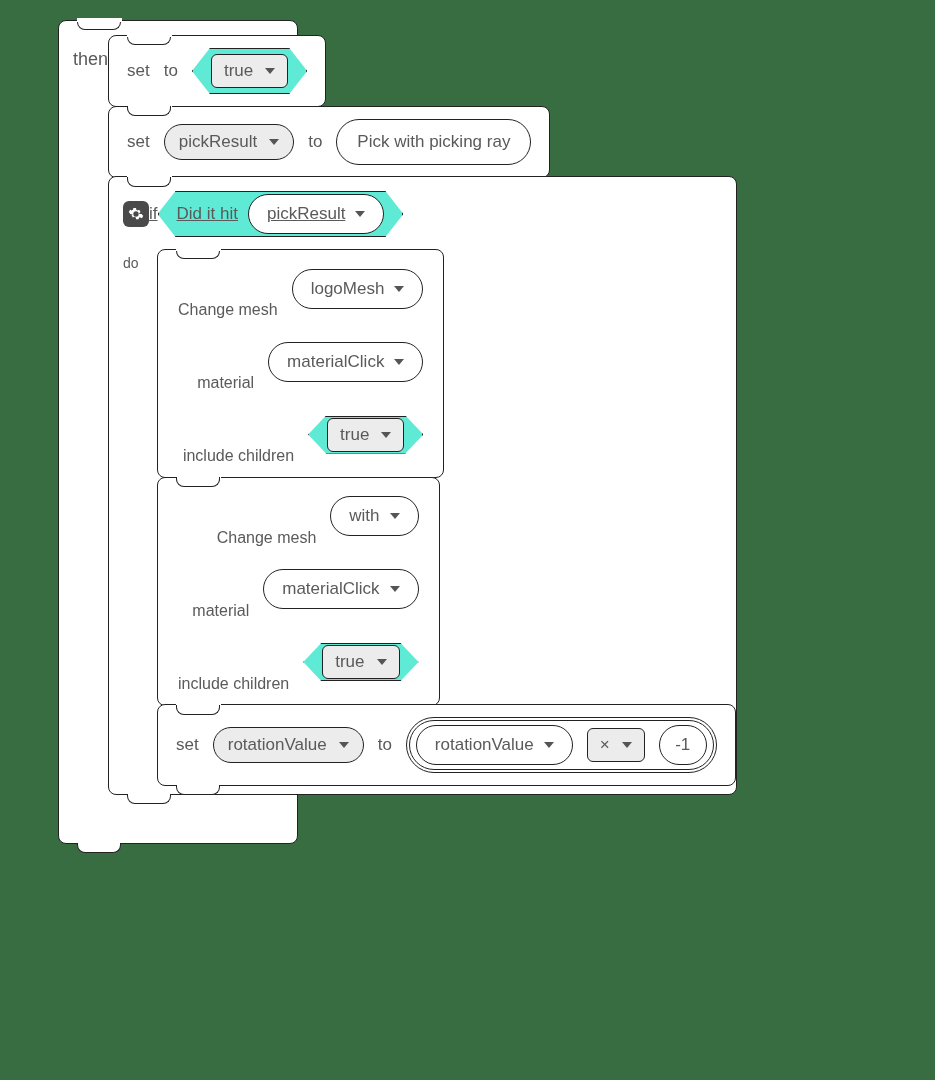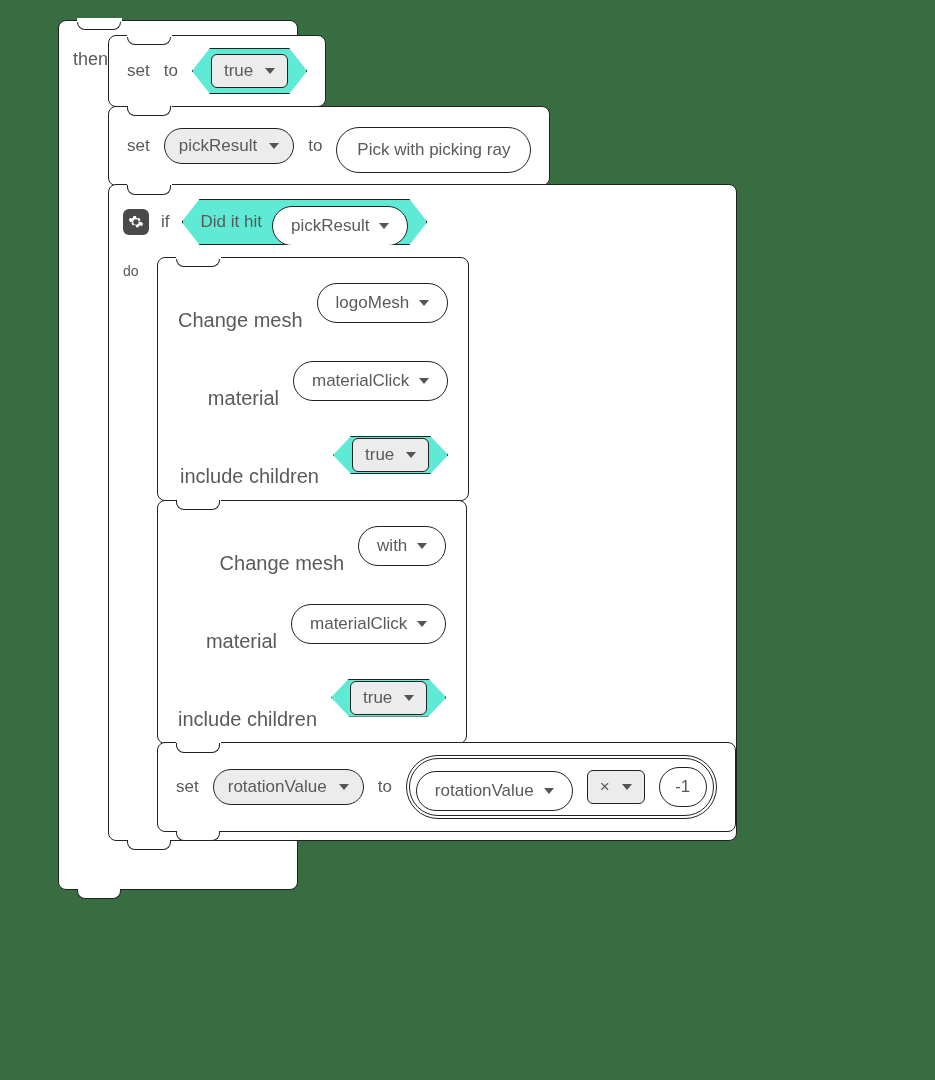--- a/index.html
+++ b/index.html
@@ -122,7 +122,6 @@
     border-radius: 999px;
     background:#fff;
     white-space: nowrap;
-    margin-top: 8px;
   }
   .pill.big { height:46px; padding:0 20px; }
 

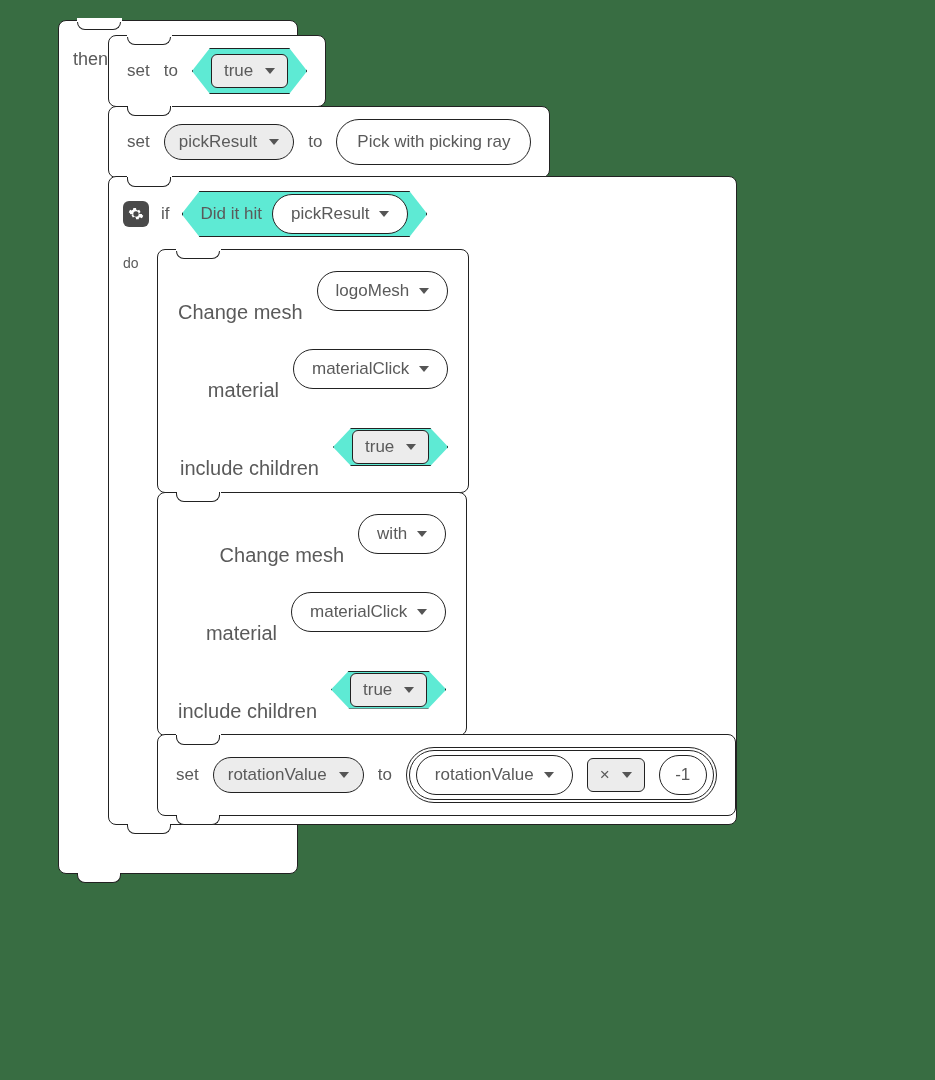--- a/index.html
+++ b/index.html
@@ -186,8 +186,9 @@
     width:fit-content;
   }
   .if-head{
-    display:flex;align-items:center;gap:12px;
+    display:flex;align-items:center;
     padding:14px 18px 12px 14px;
+    text-decoration:underline;
   }
   .gear{
     width:26px;height:26px;border-radius:6px;background:#4a4a4a;

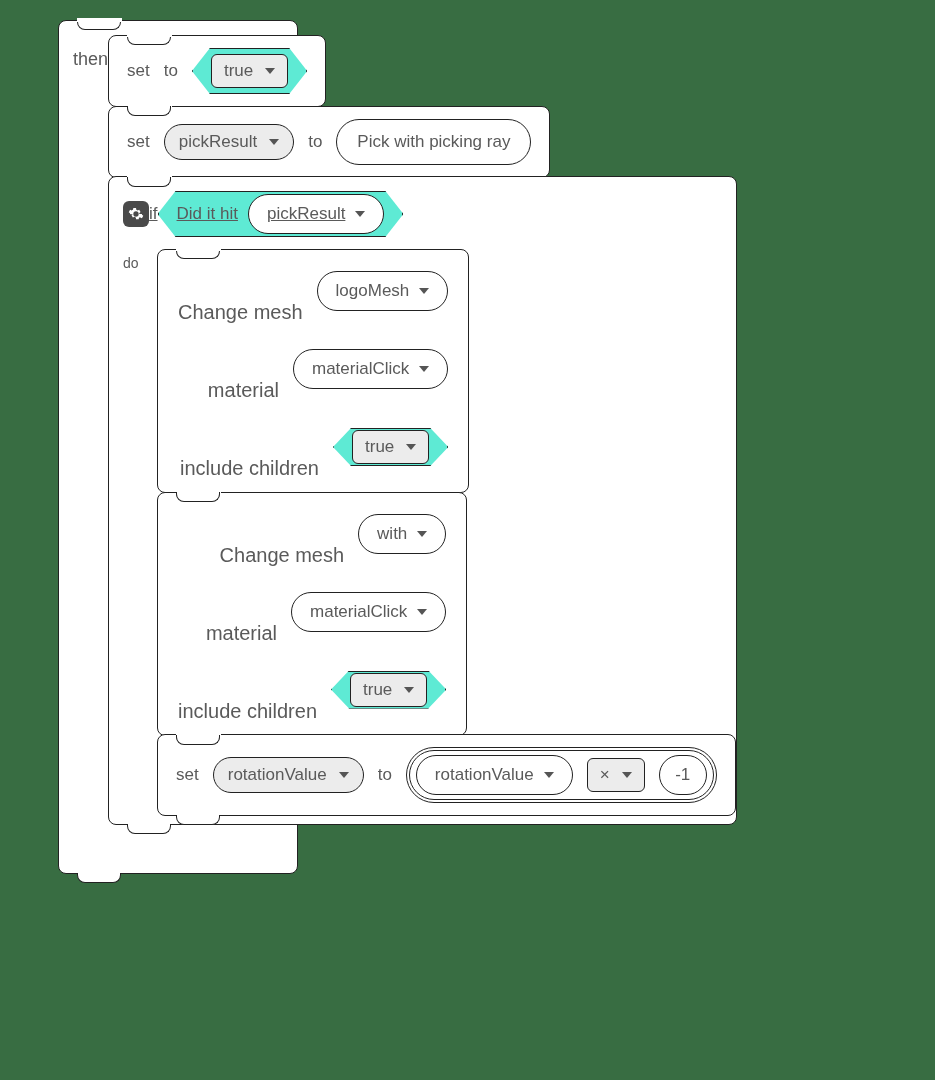--- a/index.html
+++ b/index.html
@@ -207,7 +207,7 @@
   .cm-block{ width:fit-content; }
   .cm-rows{ padding:8px 20px 12px 20px; display:flex;flex-direction:column;gap:12px;}
   .cm-row{ display:flex;align-items:center;justify-content:flex-end;gap:14px;}
-  .cm-label{ font-size:20px;margin-top:43px; }
+  .cm-label{ font-size:16px;margin-top:43px; }
 
   .outer-footer{
     height:48px;

